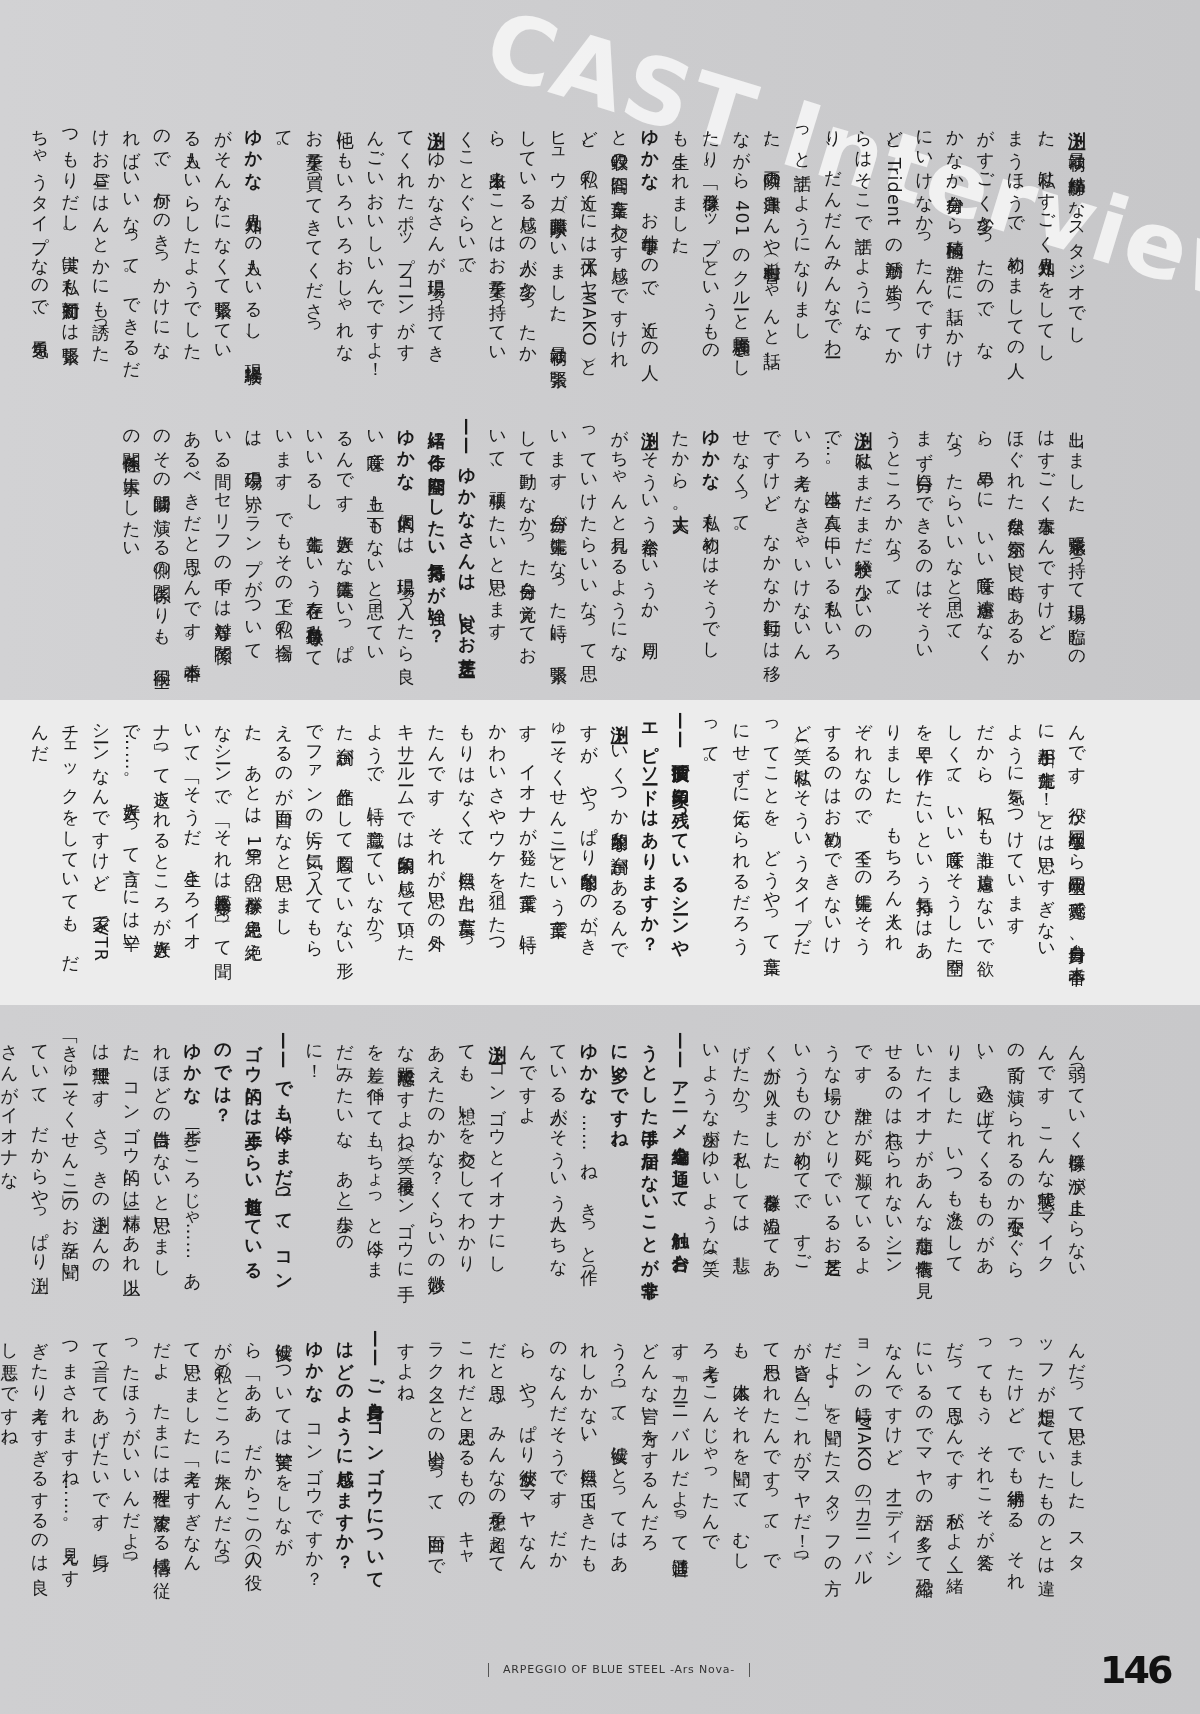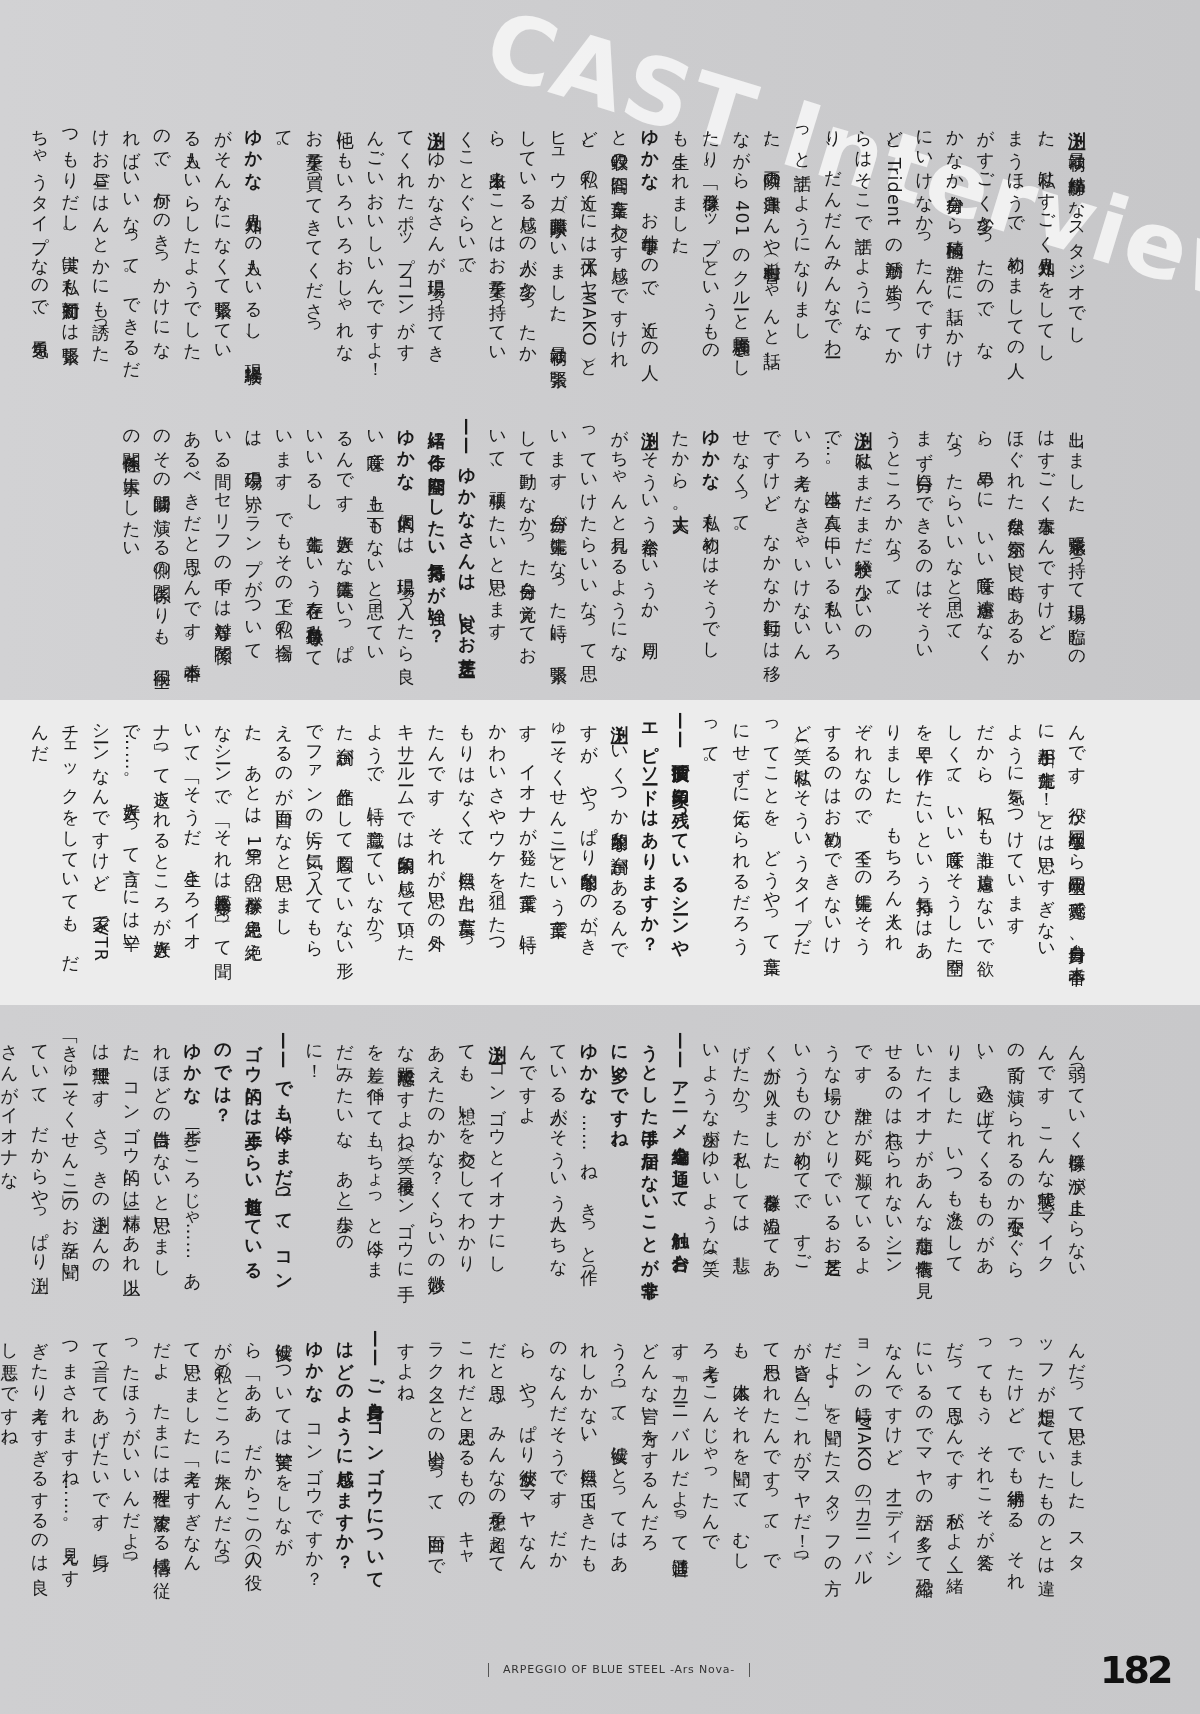--- a/index.html
+++ b/index.html
@@ -64,6 +64,6 @@
   </div>
 
 <div class="ftitle">ARPEGGIO OF BLUE STEEL -Ars Nova-</div>
-<div class="pnum">182</div>
+<div class="pnum">146</div>
 
 </body></html>

